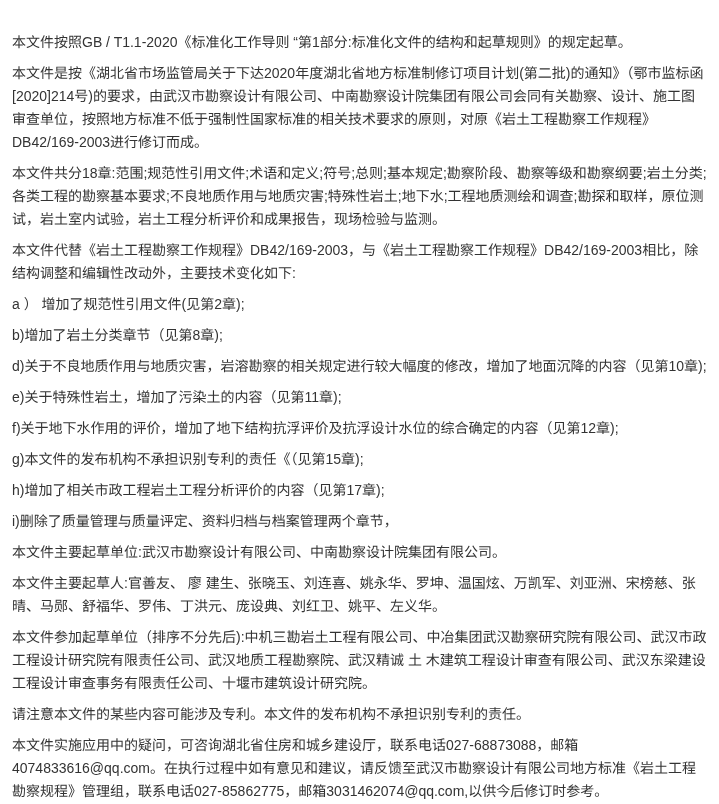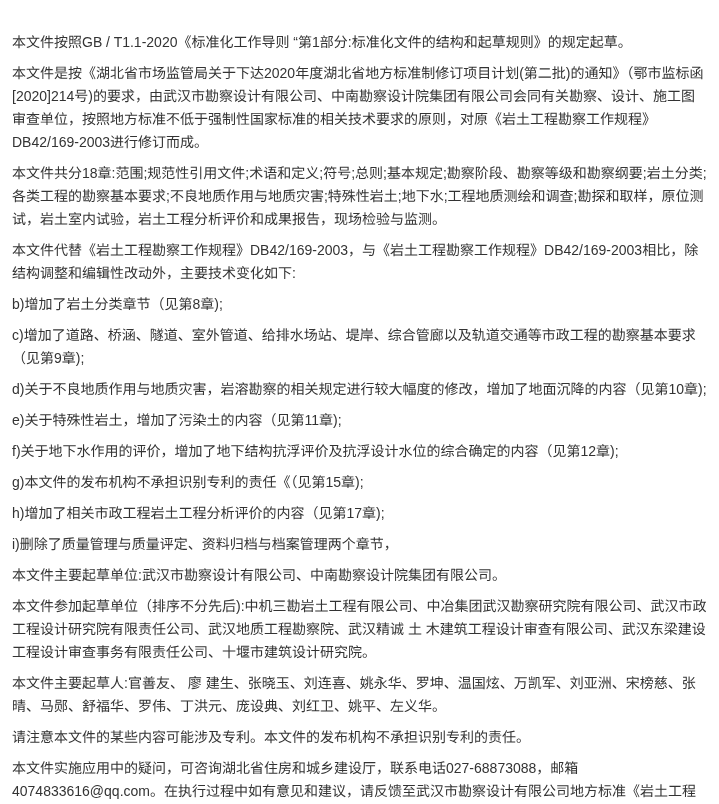--- a/index.html
+++ b/index.html
@@ -35,6 +35,7 @@
   <p>本文件是按《湖北省市场监管局关于下达2020年度湖北省地方标准制修订项目计划(第二批)的通知》（鄂市监标函[2020]214号)的要求，由武汉市勘察设计有限公司、中南勘察设计院集团有限公司会同有关勘察、设计、施工图审查单位，按照地方标准不低于强制性国家标准的相关技术要求的原则，对原《岩土工程勘察工作规程》DB42/169-2003进行修订而成。</p>
   <p>本文件共分18章:范围;规范性引用文件;术语和定义;符号;总则;基本规定;勘察阶段、勘察等级和勘察纲要;岩土分类;各类工程的勘察基本要求;不良地质作用与地质灾害;特殊性岩土;地下水;工程地质测绘和调查;勘探和取样，原位测试，岩土室内试验，岩土工程分析评价和成果报告，现场检验与监测。</p>
   <p>本文件代替《岩土工程勘察工作规程》DB42/169-2003，与《岩土工程勘察工作规程》DB42/169-2003相比，除结构调整和编辑性改动外，主要技术变化如下:</p>
+  <p>a ） 增加了规范性引用文件(见第2章);</p>
   <p>b)增加了岩土分类章节（见第8章);</p>
   <p>c)增加了道路、桥涵、隧道、室外管道、给排水场站、堤岸、综合管廊以及轨道交通等市政工程的勘察基本要求（见第9章);</p>
   <p>d)关于不良地质作用与地质灾害，岩溶勘察的相关规定进行较大幅度的修改，增加了地面沉降的内容（见第10章);</p>

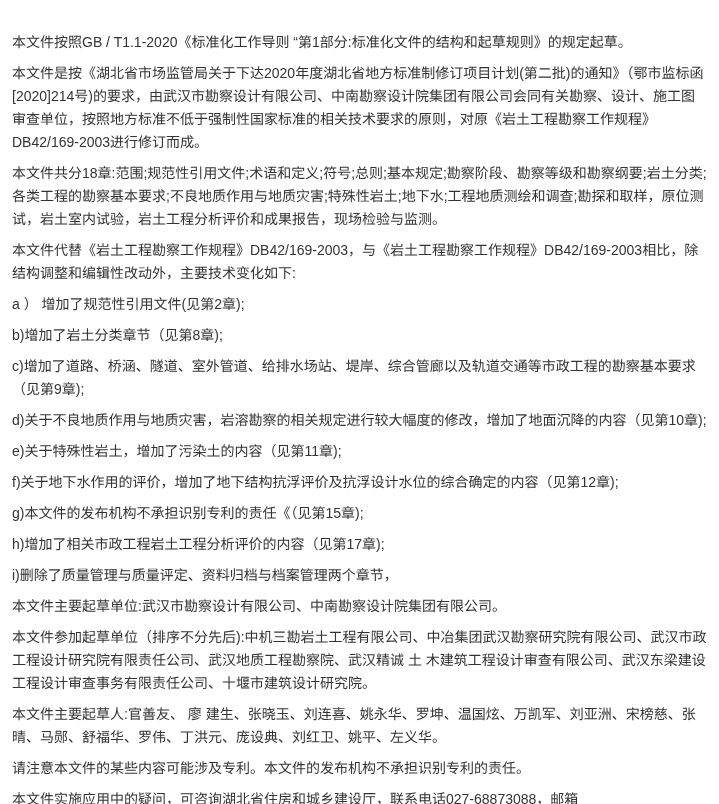--- a/index.html
+++ b/index.html
@@ -37,7 +37,6 @@
   <p>本文件代替《岩土工程勘察工作规程》DB42/169-2003，与《岩土工程勘察工作规程》DB42/169-2003相比，除结构调整和编辑性改动外，主要技术变化如下:</p>
   <p>a ） 增加了规范性引用文件(见第2章);</p>
   <p>b)增加了岩土分类章节（见第8章);</p>
-  <p>c)增加了道路、桥涵、隧道、室外管道、给排水场站、堤岸、综合管廊以及轨道交通等市政工程的勘察基本要求（见第9章);</p>
   <p>d)关于不良地质作用与地质灾害，岩溶勘察的相关规定进行较大幅度的修改，增加了地面沉降的内容（见第10章);</p>
   <p>e)关于特殊性岩土，增加了污染土的内容（见第11章);</p>
   <p>f)关于地下水作用的评价，增加了地下结构抗浮评价及抗浮设计水位的综合确定的内容（见第12章);</p>

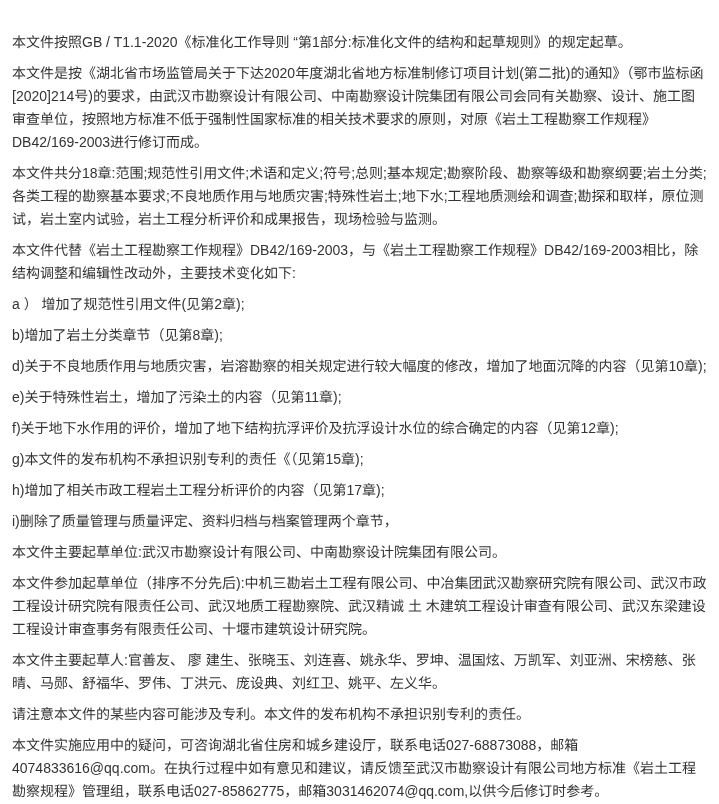--- a/index.html
+++ b/index.html
@@ -44,8 +44,8 @@
   <p>h)增加了相关市政工程岩土工程分析评价的内容（见第17章);</p>
   <p>i)删除了质量管理与质量评定、资料归档与档案管理两个章节，</p>
   <p>本文件主要起草单位:武汉市勘察设计有限公司、中南勘察设计院集团有限公司。</p>
+  <p>本文件主要起草人:官善友、 廖 建生、张晓玉、刘连喜、姚永华、罗坤、温国炫、万凯军、刘亚洲、宋榜慈、张晴、马郧、舒福华、罗伟、丁洪元、庞设典、刘红卫、姚平、左义华。</p>
   <p>本文件参加起草单位（排序不分先后):中机三勘岩土工程有限公司、中冶集团武汉勘察研究院有限公司、武汉市政工程设计研究院有限责任公司、武汉地质工程勘察院、武汉精诚 土 木建筑工程设计审查有限公司、武汉东梁建设工程设计审查事务有限责任公司、十堰市建筑设计研究院。</p>
-  <p>本文件主要起草人:官善友、 廖 建生、张晓玉、刘连喜、姚永华、罗坤、温国炫、万凯军、刘亚洲、宋榜慈、张晴、马郧、舒福华、罗伟、丁洪元、庞设典、刘红卫、姚平、左义华。</p>
   <p>请注意本文件的某些内容可能涉及专利。本文件的发布机构不承担识别专利的责任。</p>
   <p>本文件实施应用中的疑问，可咨询湖北省住房和城乡建设厅，联系电话027-68873088，邮箱4074833616@qq.com。在执行过程中如有意见和建议，请反馈至武汉市勘察设计有限公司地方标准《岩土工程勘察规程》管理组，联系电话027-85862775，邮箱3031462074@qq.com,以供今后修订时参考。</p>
 </div>

